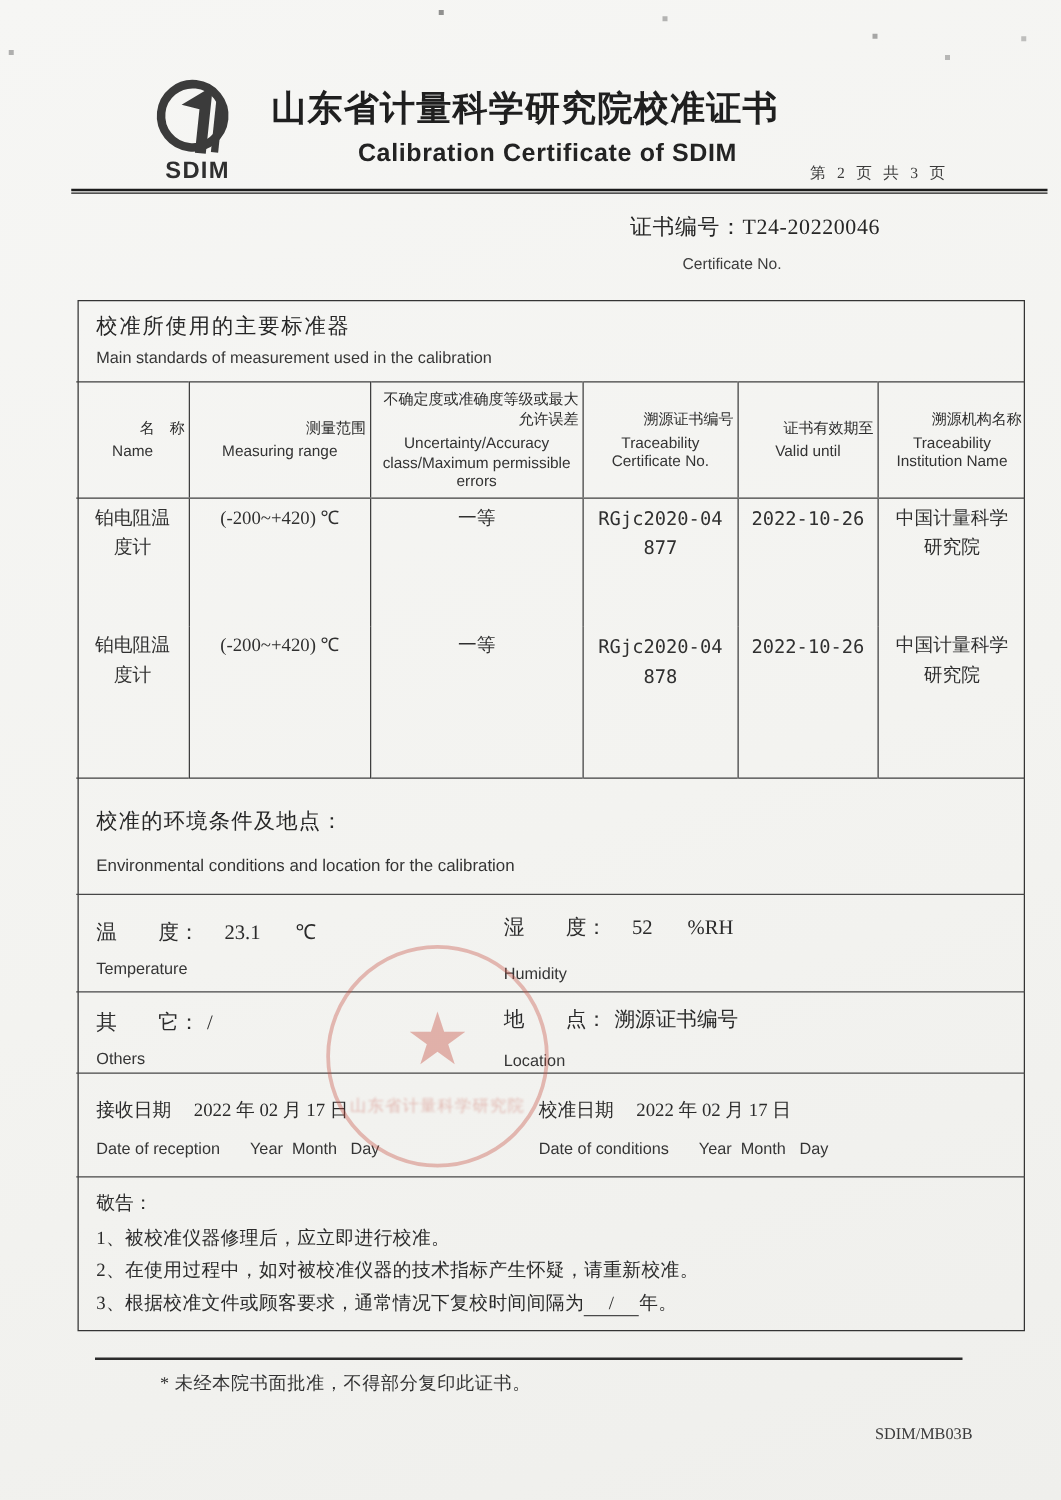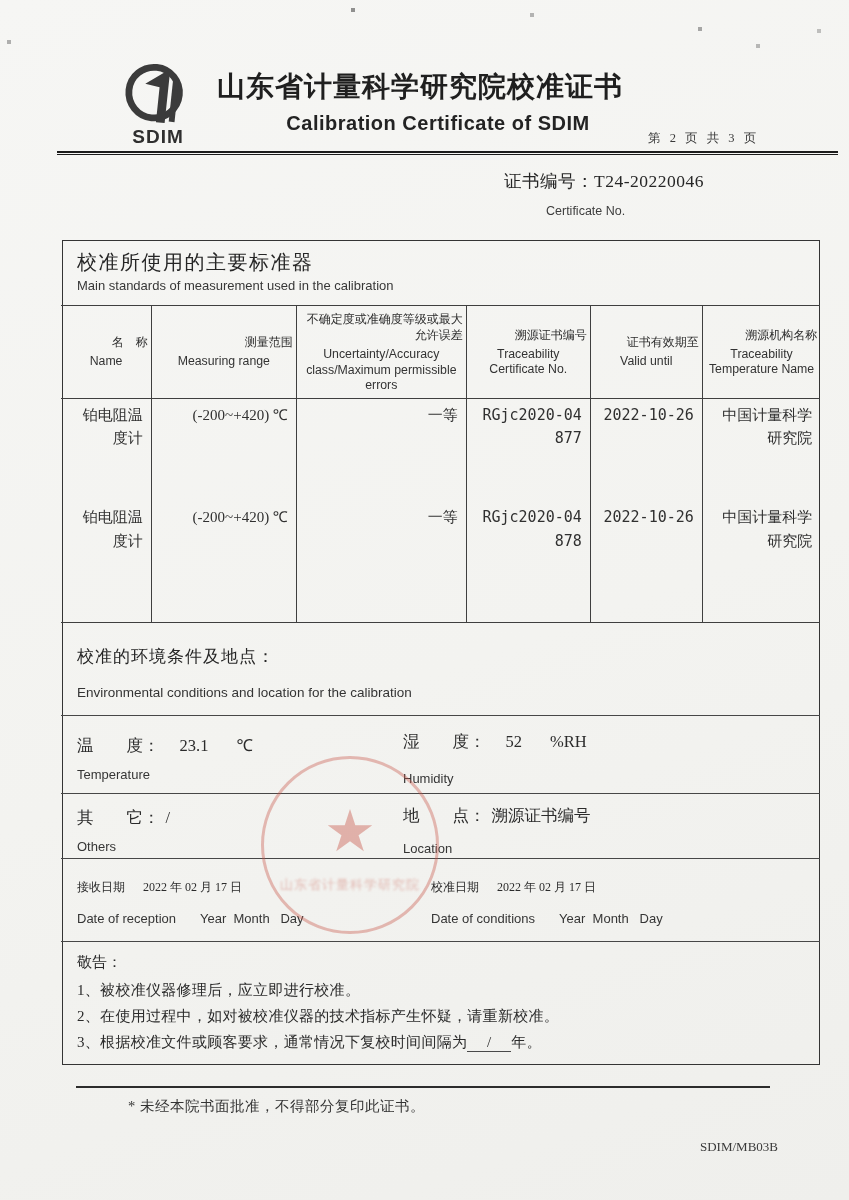--- a/index.html
+++ b/index.html
@@ -28,7 +28,7 @@
     font-size:12.5px; color:#3d3d3d; }
   
   .box { position:absolute; left:62px; top:240px; width:758px; height:825px; border:1.7px solid #343434; }
-  .std-title-cn { position:absolute; left:14px; top:8px; font-size:20px; letter-spacing:1.5px; color:#262626; }
+  .std-title-cn { position:absolute; left:14px; top:8px; font-size:17px; letter-spacing:1.5px; color:#262626; }
   .std-title-en { position:absolute; left:14px; top:37px; font-family:"Liberation Sans",sans-serif;
     font-size:13px; color:#373737; }
   table.standards { position:absolute; left:-1.7px; top:64px; width:759px; height:318px;

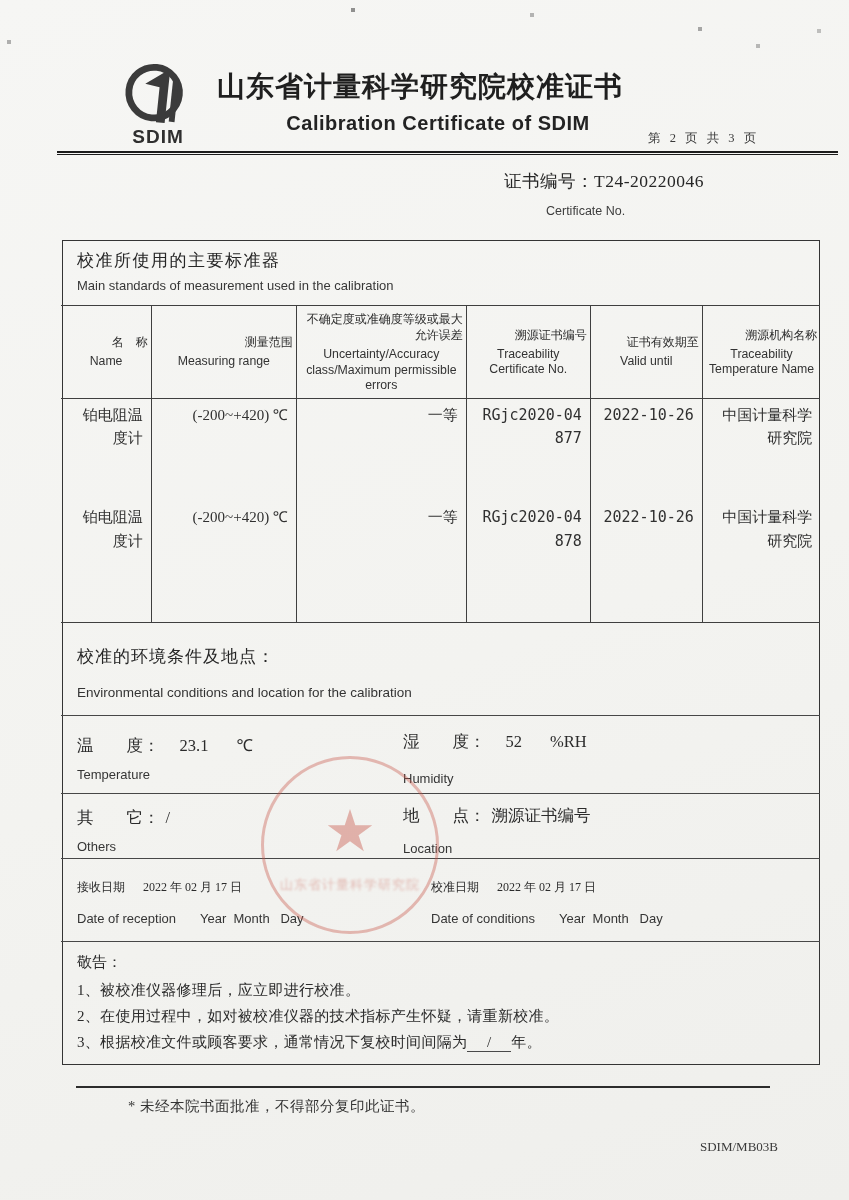--- a/index.html
+++ b/index.html
@@ -150,7 +150,7 @@
             </th>
           <th>
             <div class="th-cn">溯源机构名称</div>
-            <div class="th-en">Traceability Temperature Name</div>
+            <div class="th-en">Traceability Institution Name</div>
             </th>
         </tr>
       </thead>

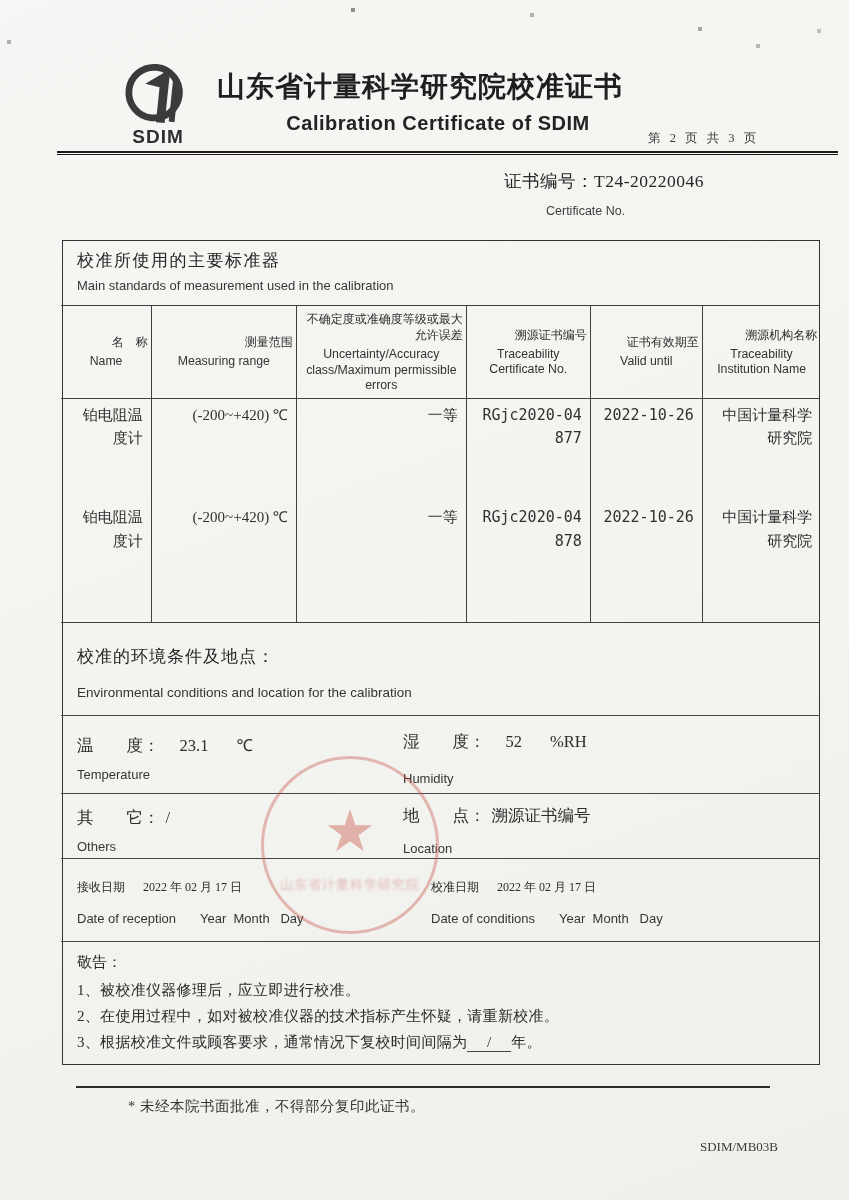--- a/index.html
+++ b/index.html
@@ -42,7 +42,7 @@
   .th-cn { font-size:12px; line-height:1.4; color:#2c2c2c;text-align:right; }
   .th-en { font-family:"Liberation Sans",sans-serif; font-size:12.3px; line-height:1.25;
     margin-top:3px; color:#333; }
-  table.standards td { vertical-align:top; text-align:right; padding:5px 8px;
+  table.standards td { vertical-align:top; text-align:center; padding:5px 8px;
     font-size:15px; line-height:1.55; word-break:break-all; color:#303030; }
   td.mono { font-family:"DejaVu Sans Mono",monospace; font-size:13px; line-height:1.8; color:#3a3a3a; }
   tr.filler td { border-bottom:none; }

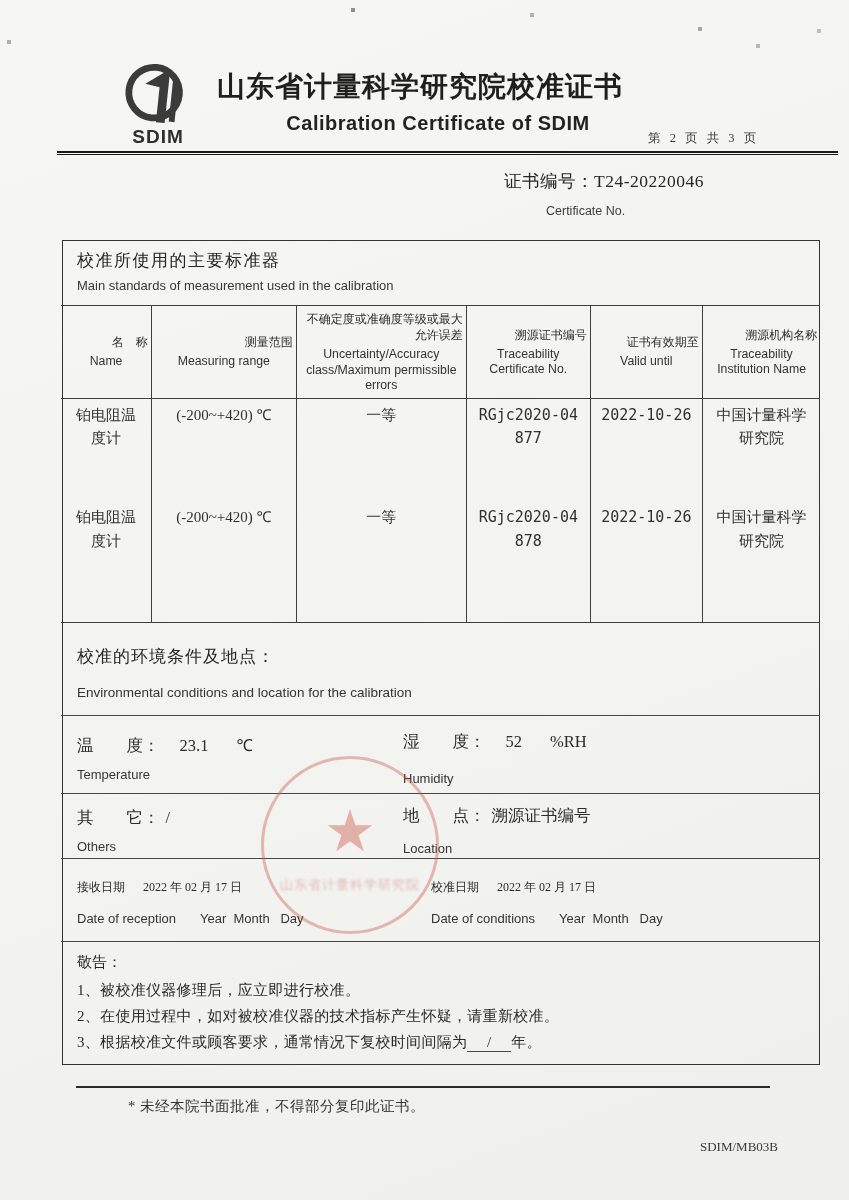--- a/index.html
+++ b/index.html
@@ -57,7 +57,7 @@
   .field-cn .sval { margin-left:6px; }
   .field-en { font-family:"Liberation Sans",sans-serif; font-size:13px; color:#353535; }
   .pos { position:absolute; }
-  .date-line { font-size:12px; color:#2b2b2b; }
+  .date-line { font-size:15px; color:#2b2b2b; }
   .date-line .dval { margin-left:18px; }
   .date-en { font-family:"Liberation Sans",sans-serif; font-size:13px; color:#353535; }
   .date-en .units { white-space:pre; margin-left:24px; }

